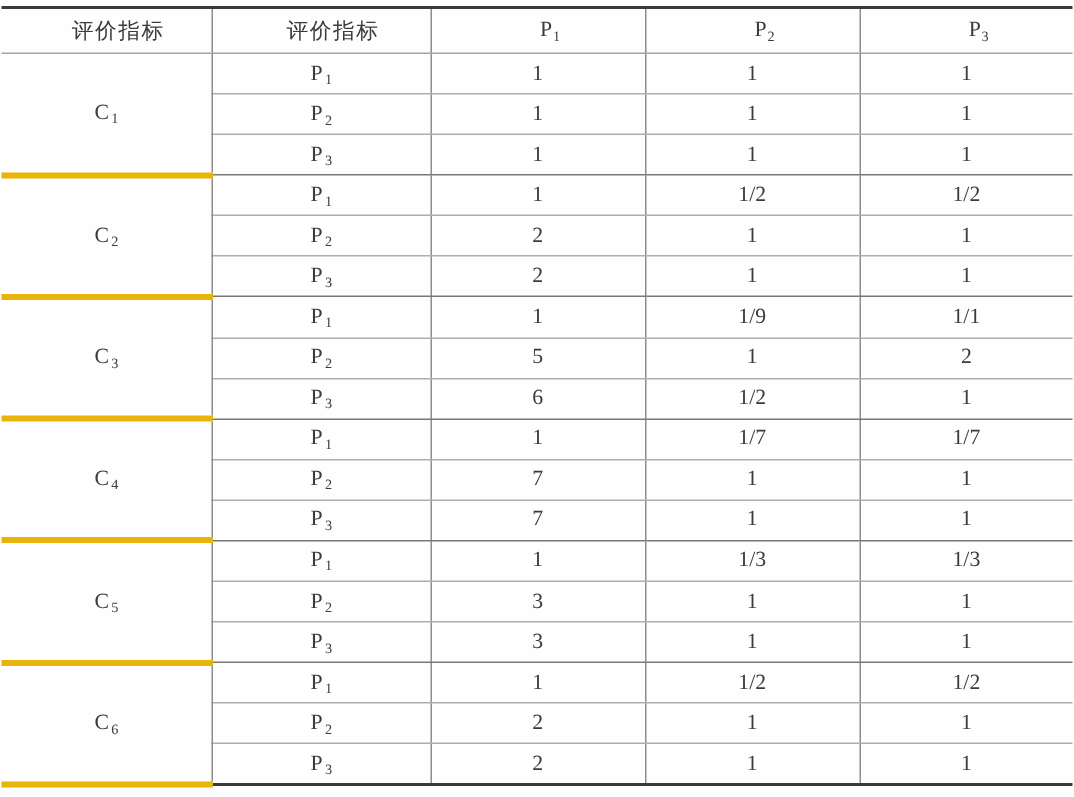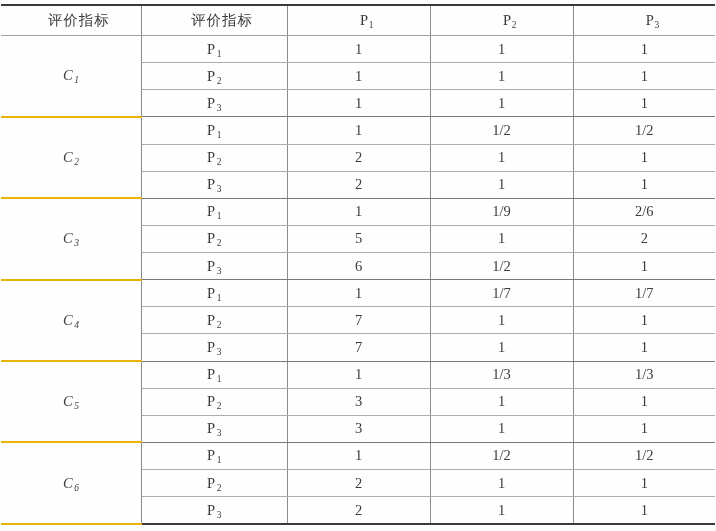--- a/index.html
+++ b/index.html
@@ -46,7 +46,7 @@
   tbody tr { height: 27px; }
   tbody td { border-bottom: 1px solid #adadad; }
   tbody tr.group-end td { border-bottom: 1px solid #787878; }
-  td.c-cell { border-bottom: 2px solid #eab308; font-style: italic; }
+  td.c-cell { border-bottom: 4px solid #eab308; }
   tbody tr:last-child td { border-bottom: none; }
   .sub {
     font-size: 9.5px;

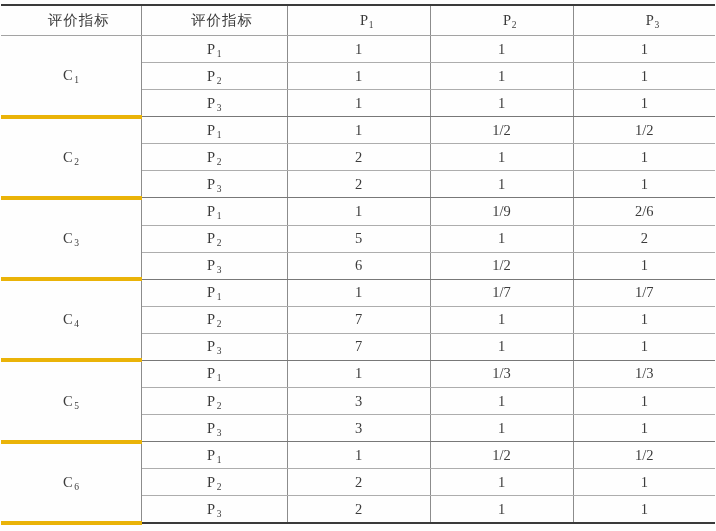--- a/index.html
+++ b/index.html
@@ -121,7 +121,7 @@
           <td class="p-cell"><span>P</span><span class="sub">1</span></td>
           <td class="value-cell">1</td>
           <td class="value-cell">1/9</td>
-          <td class="value-cell last-col">2/6</td>
+          <td class="value-cell last-col">1/1</td>
         </tr>
         <tr>
           <td class="p-cell"><span>P</span><span class="sub">2</span></td>

